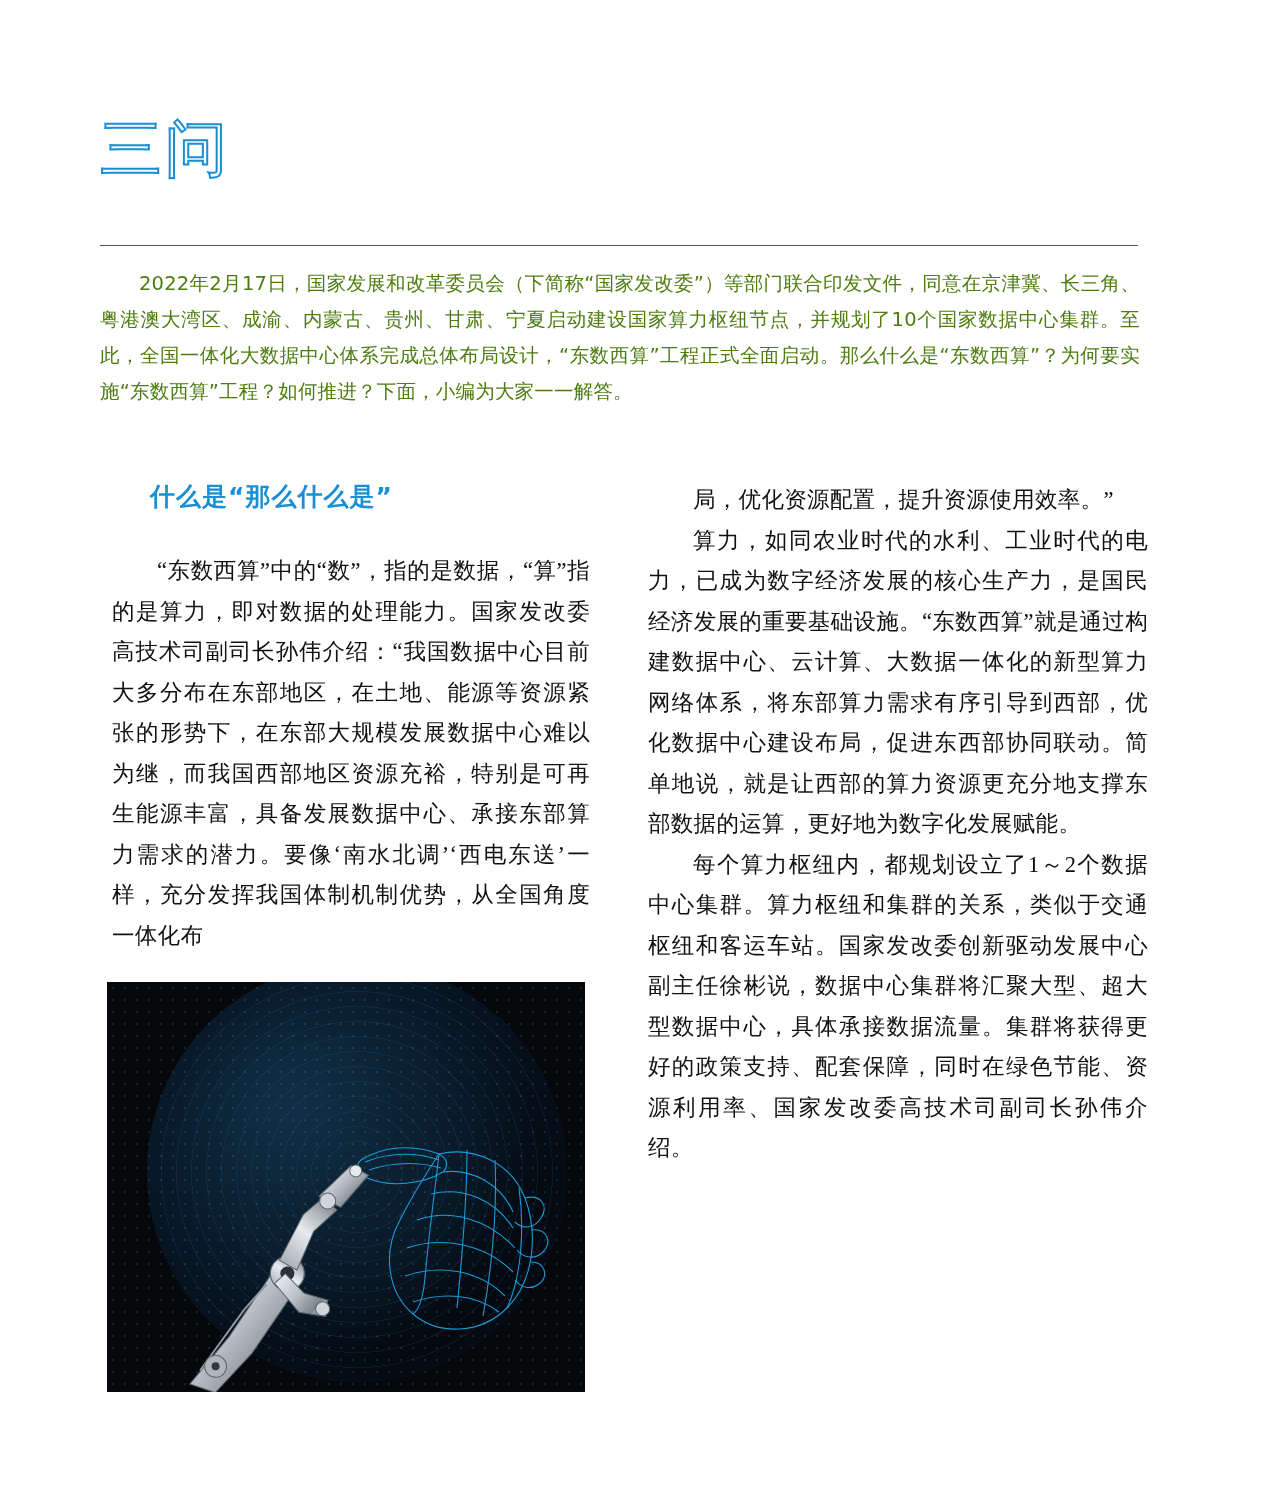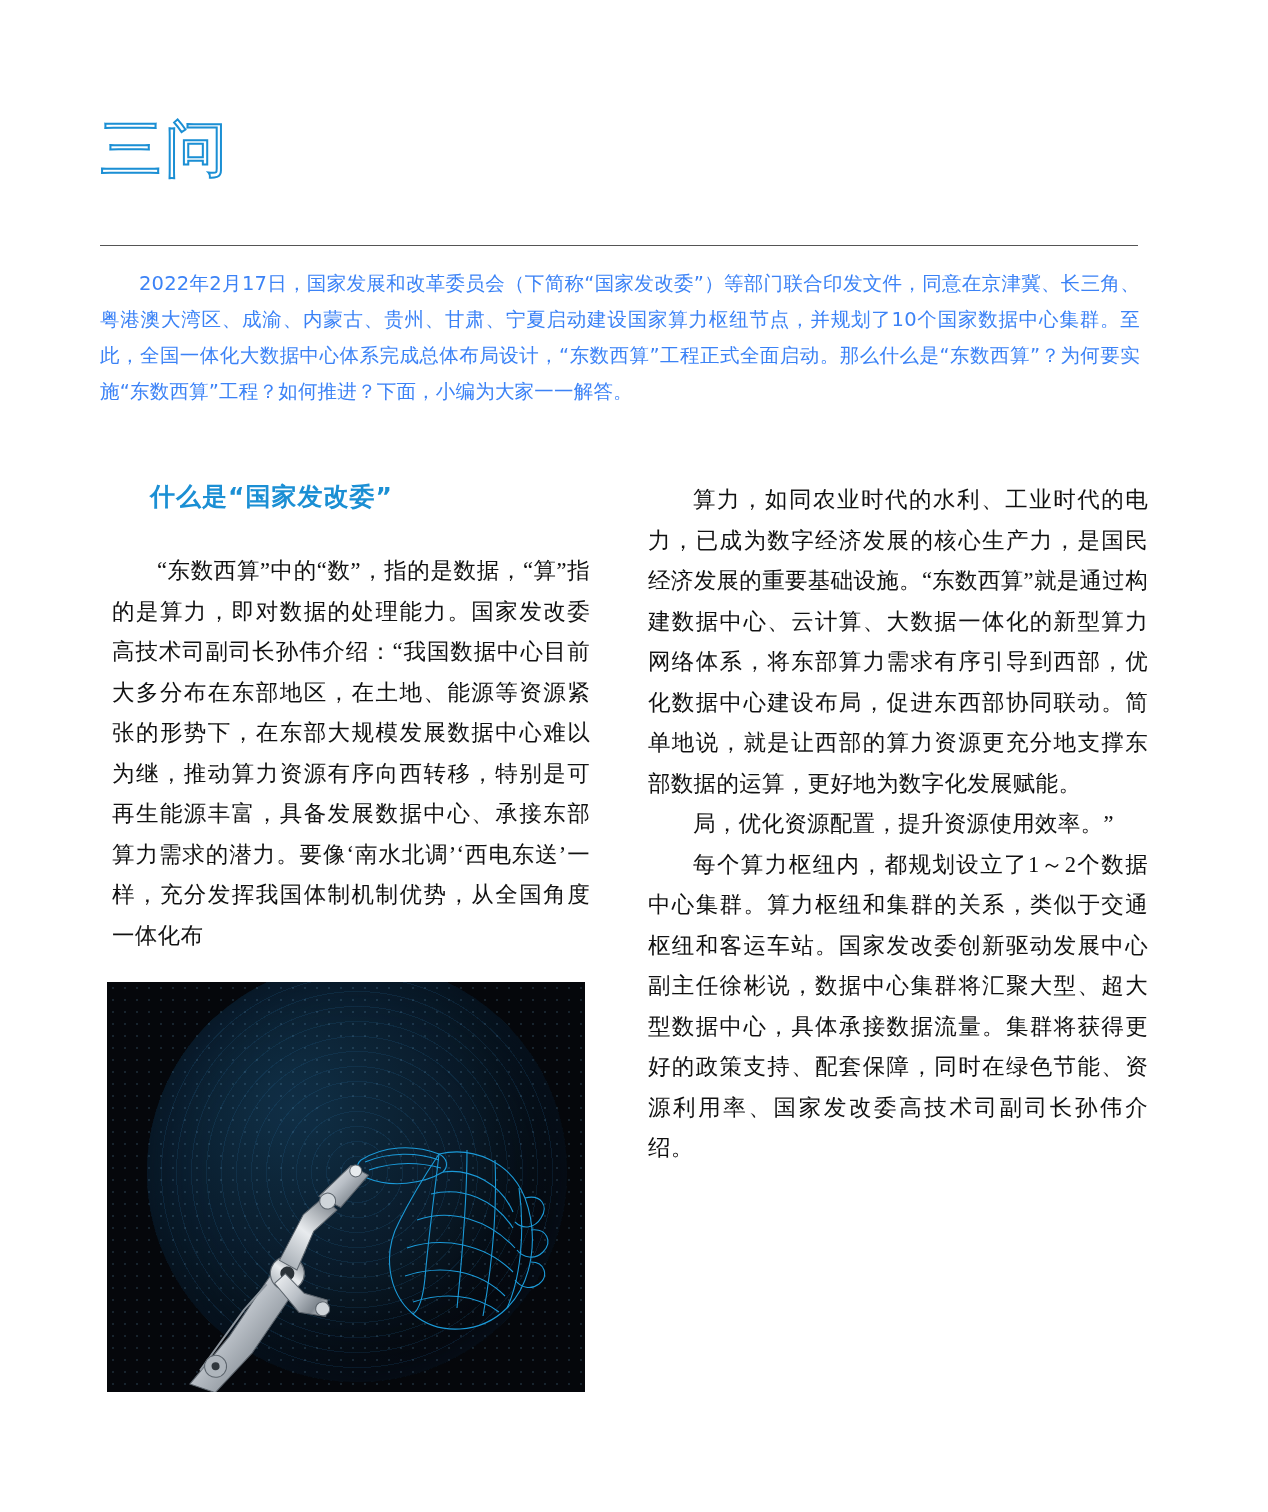--- a/index.html
+++ b/index.html
@@ -72,7 +72,7 @@
     line-height: 36px;
     text-align: justify;
     text-indent: 2em;
-    color: #3b82f6;
+    color: #4d7c0f;
     letter-spacing: 0.2px;
     margin-top: 8px;
   }

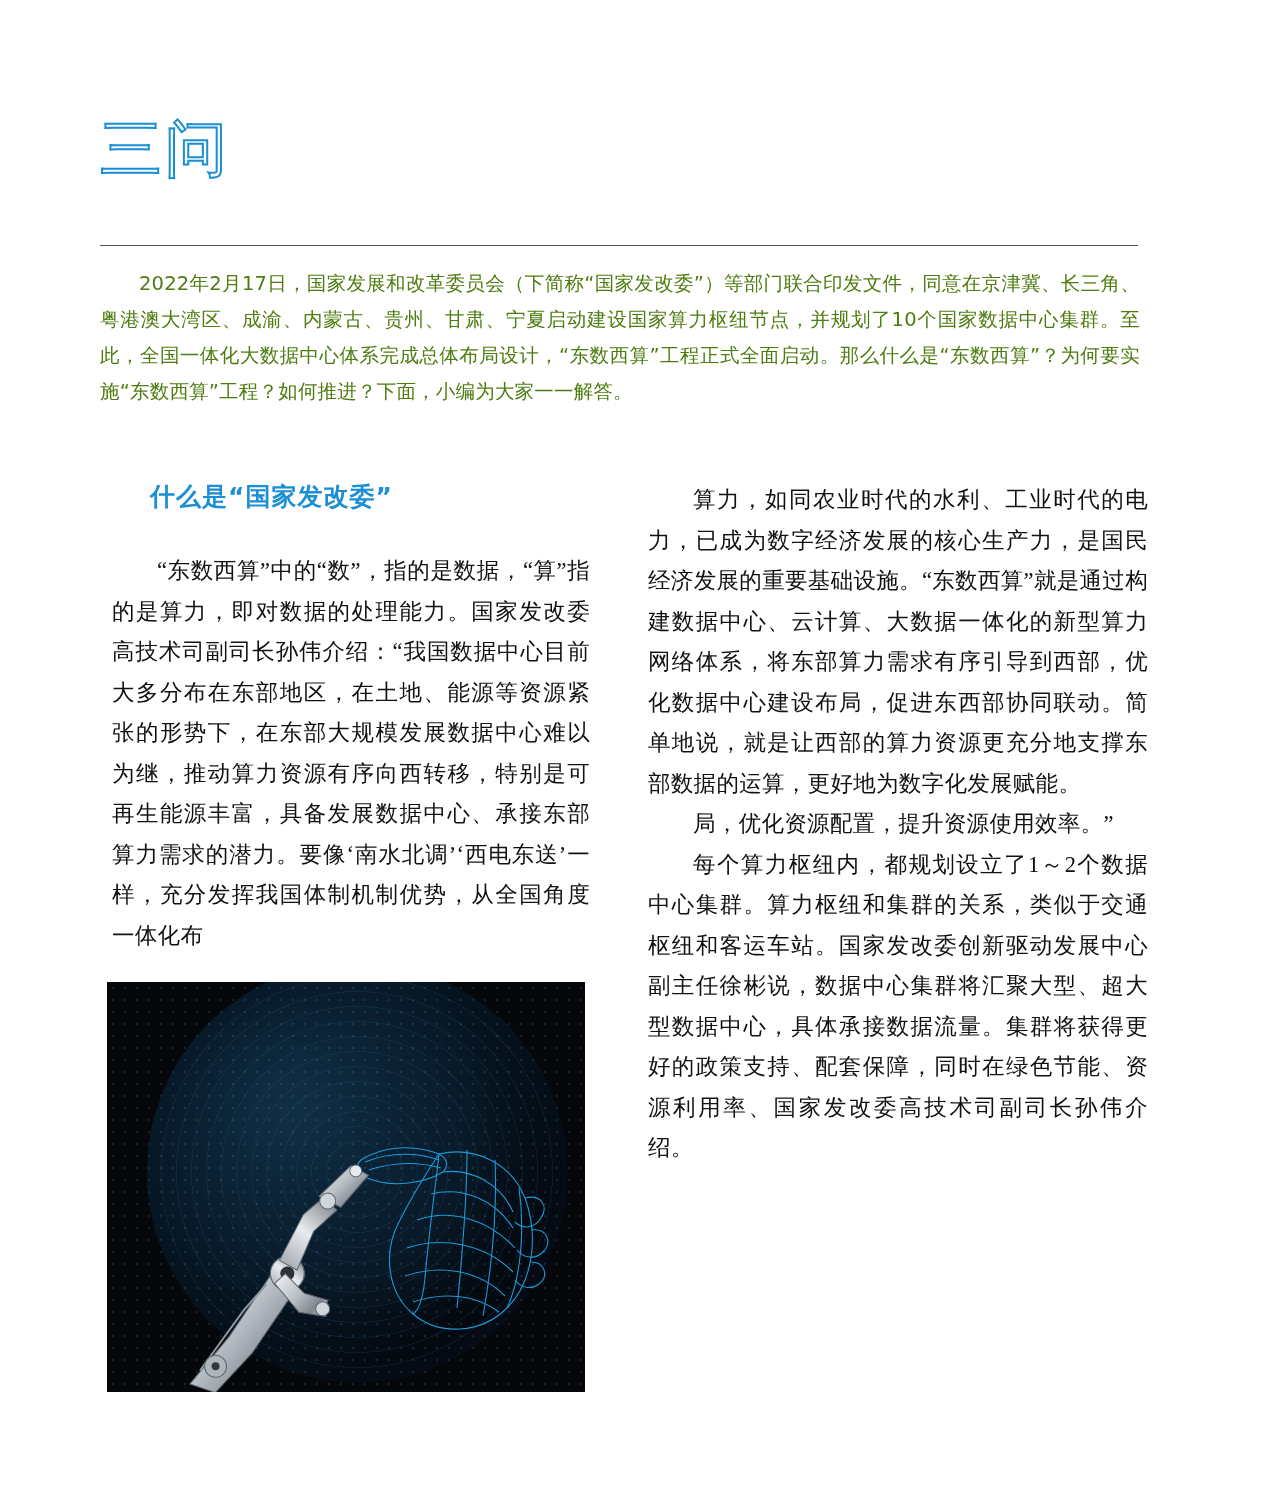--- a/index.html
+++ b/index.html
@@ -185,7 +185,7 @@
   <p class="lead">2022年2月17日，国家发展和改革委员会（下简称“国家发改委”）等部门联合印发文件，同意在京津冀、长三角、粤港澳大湾区、成渝、内蒙古、贵州、甘肃、宁夏启动建设国家算力枢纽节点，并规划了10个国家数据中心集群。至此，全国一体化大数据中心体系完成总体布局设计，“东数西算”工程正式全面启动。那么什么是“东数西算”？为何要实施“东数西算”工程？如何推进？下面，小编为大家一一解答。</p>
 
   <div class="col-left">
-    <h2 class="section-head">什么是“国家发改委”</h2>
+    <h2 class="section-head">什么是“那么什么是”</h2>
     <p class="body-p">“东数西算”中的“数”，指的是数据，“算”指的是算力，即对数据的处理能力。国家发改委高技术司副司长孙伟介绍：“我国数据中心目前大多分布在东部地区，在土地、能源等资源紧张的形势下，在东部大规模发展数据中心难以为继，推动算力资源有序向西转移，特别是可再生能源丰富，具备发展数据中心、承接东部算力需求的潜力。要像‘南水北调’‘西电东送’一样，充分发挥我国体制机制优势，从全国角度一体化布</p>
   </div>
 

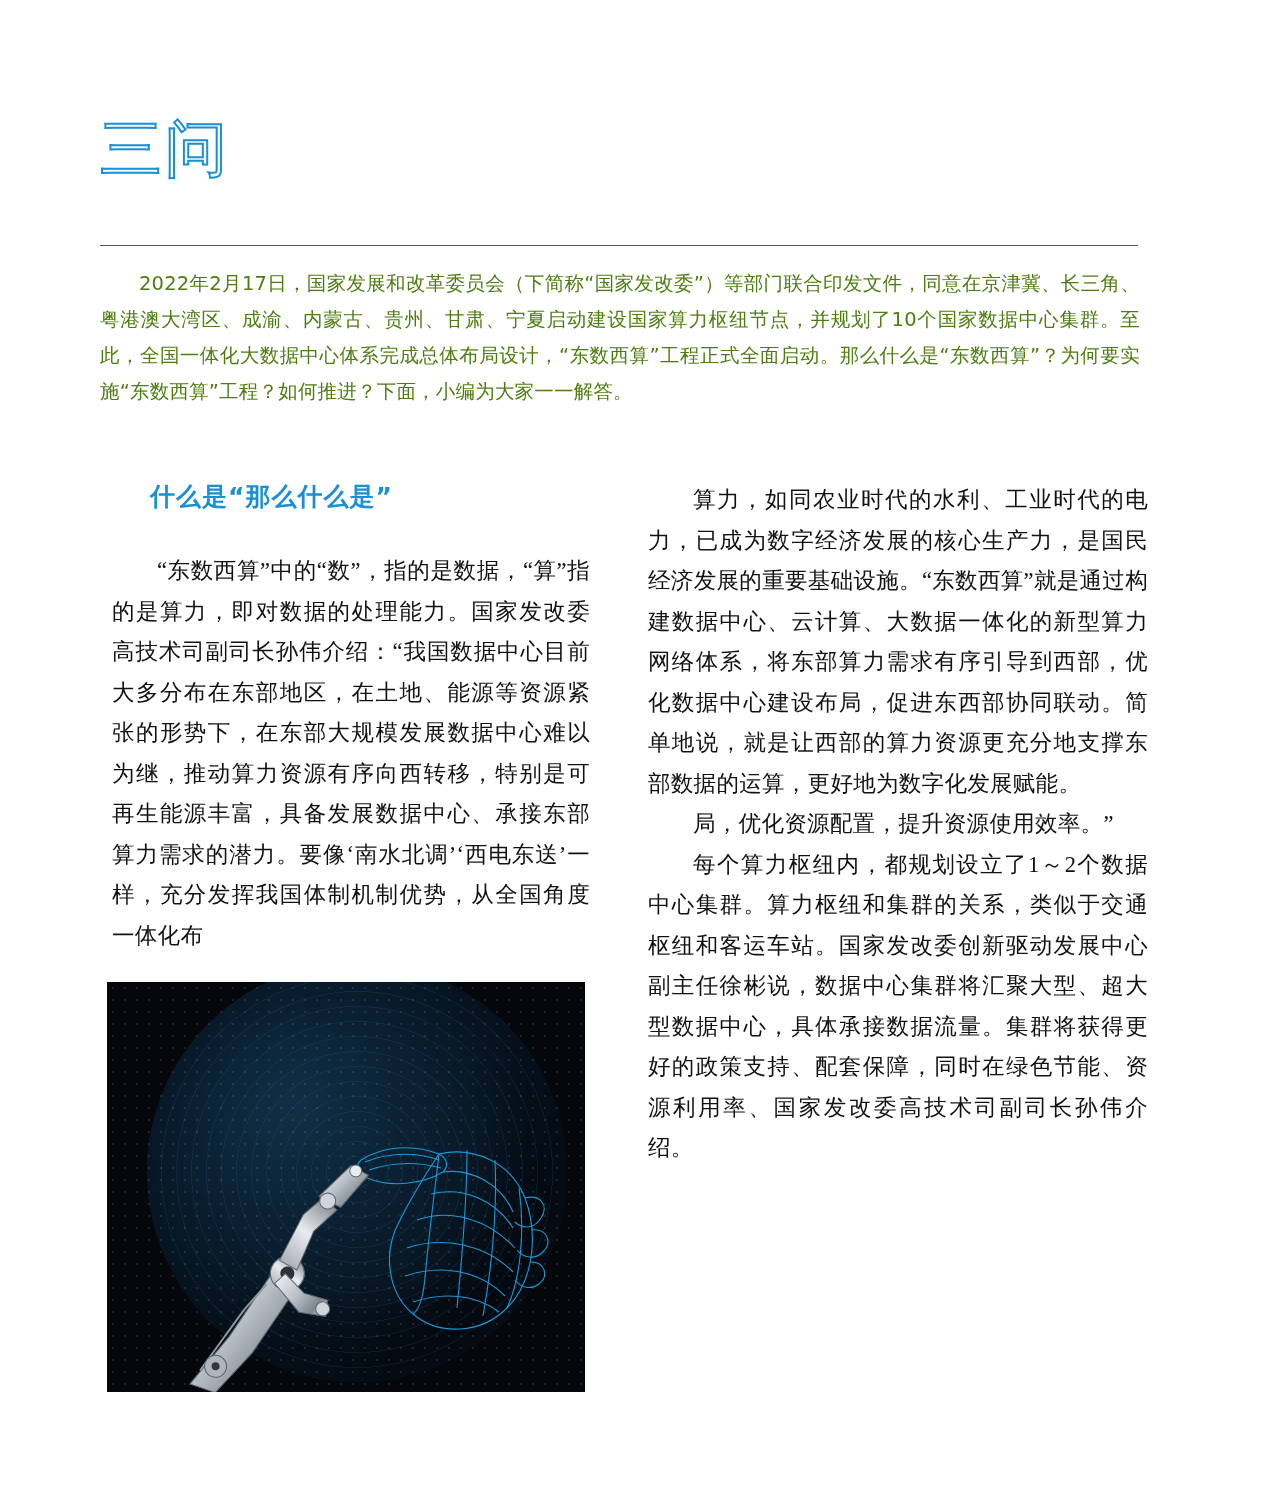--- a/index.html
+++ b/index.html
@@ -258,8 +258,8 @@
   </div>
 
   <div class="col-right">
+    <p class="body-p">局，优化资源配置，提升资源使用效率。”</p>
     <p class="body-p">算力，如同农业时代的水利、工业时代的电力，已成为数字经济发展的核心生产力，是国民经济发展的重要基础设施。“东数西算”就是通过构建数据中心、云计算、大数据一体化的新型算力网络体系，将东部算力需求有序引导到西部，优化数据中心建设布局，促进东西部协同联动。简单地说，就是让西部的算力资源更充分地支撑东部数据的运算，更好地为数字化发展赋能。</p>
-    <p class="body-p">局，优化资源配置，提升资源使用效率。”</p>
     <p class="body-p">每个算力枢纽内，都规划设立了1～2个数据中心集群。算力枢纽和集群的关系，类似于交通枢纽和客运车站。国家发改委创新驱动发展中心副主任徐彬说，数据中心集群将汇聚大型、超大型数据中心，具体承接数据流量。集群将获得更好的政策支持、配套保障，同时在绿色节能、资源利用率、国家发改委高技术司副司长孙伟介绍。</p>
   </div>
 

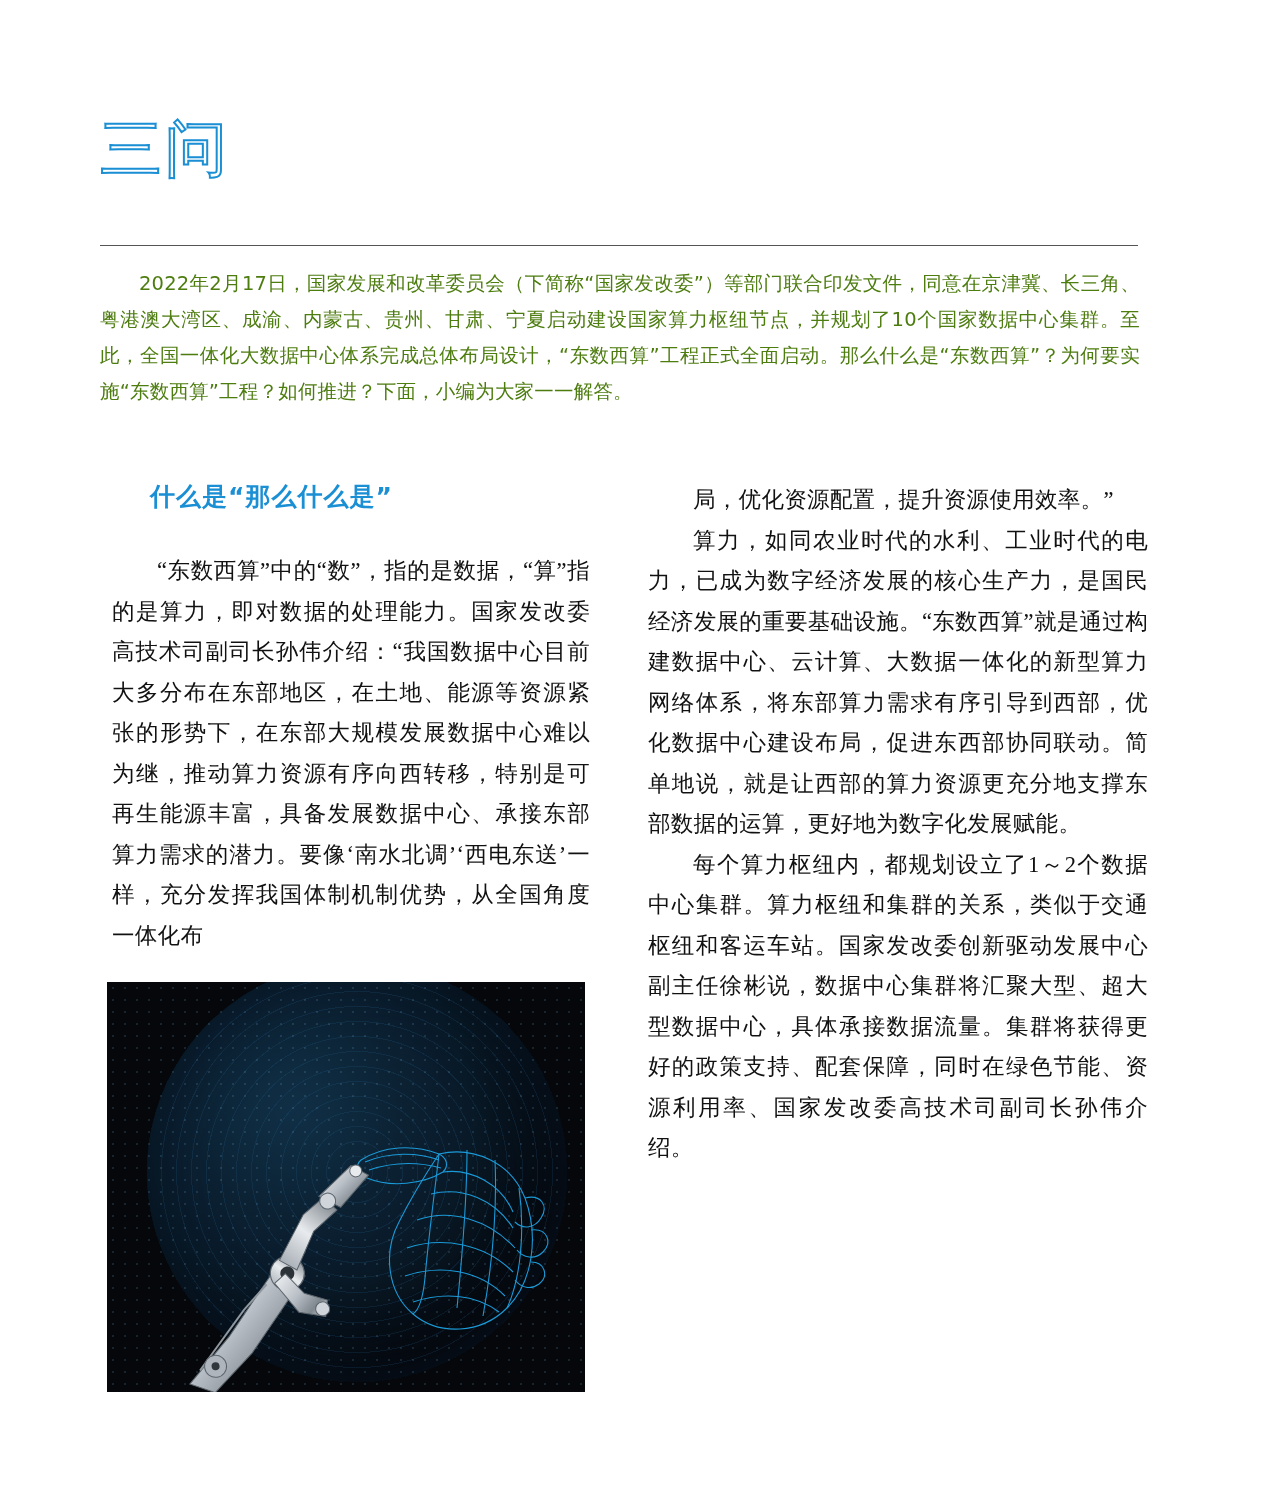--- a/index.html
+++ b/index.html
@@ -186,7 +186,7 @@
 
   <div class="col-left">
     <h2 class="section-head">什么是“那么什么是”</h2>
-    <p class="body-p">“东数西算”中的“数”，指的是数据，“算”指的是算力，即对数据的处理能力。国家发改委高技术司副司长孙伟介绍：“我国数据中心目前大多分布在东部地区，在土地、能源等资源紧张的形势下，在东部大规模发展数据中心难以为继，推动算力资源有序向西转移，特别是可再生能源丰富，具备发展数据中心、承接东部算力需求的潜力。要像‘南水北调’‘西电东送’一样，充分发挥我国体制机制优势，从全国角度一体化布</p>
+    <p class="body-p">“东数西算”中的“数”，指的是数据，“算”指的是算力，即对数据的处理能力。国家发改委高技术司副司长孙伟介绍：“我国数据中心目前大多分布在东部地区，在土地、能源等资源紧张的形势下，在东部大规模发展数据中心难以为继，而我国西部地区资源充裕，特别是可再生能源丰富，具备发展数据中心、承接东部算力需求的潜力。要像‘南水北调’‘西电东送’一样，充分发挥我国体制机制优势，从全国角度一体化布</p>
   </div>
 
   <div class="figure">

